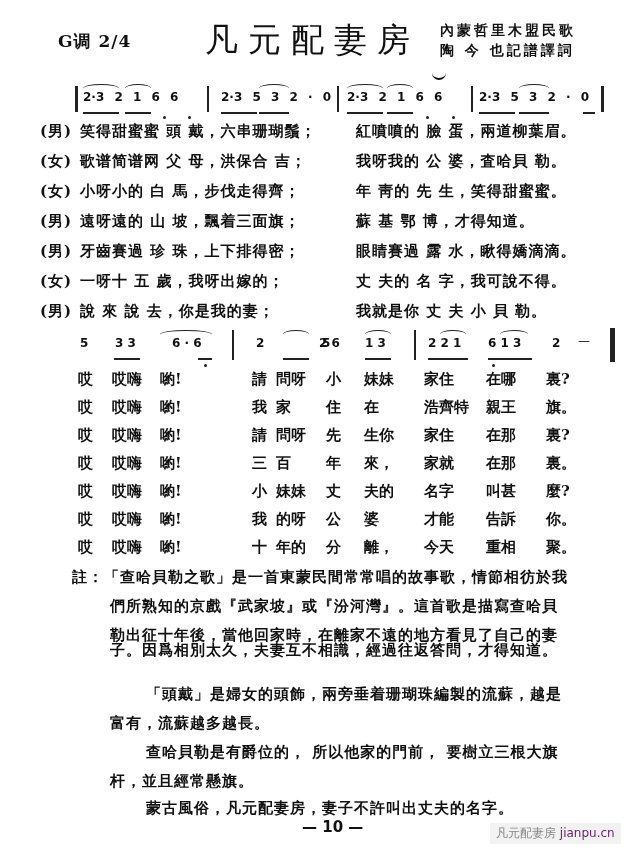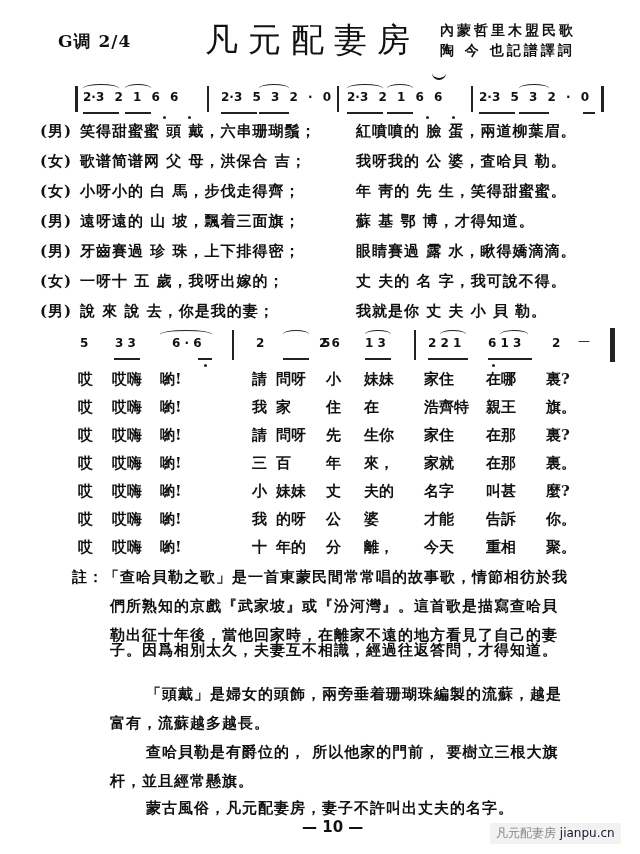--- a/index.html
+++ b/index.html
@@ -34,7 +34,7 @@
   .note-para { position:absolute; font-size:15px; font-weight:bold; white-space:nowrap; letter-spacing:1px; }
   .pagenum { left:302px; top:818px; font-family:"DejaVu Sans", sans-serif; font-size:15px; font-weight:bold; }
   .watermark { left:490px; top:823px; font-family:"DejaVu Sans", sans-serif; font-size:12px; color:#888; background:#f2f2f2; padding:2px 6px; }
-  .watermark .brand { color:#0f172a; }
+  .watermark .brand { color:#701a75; }
 </style>
 </head>
 <body>

